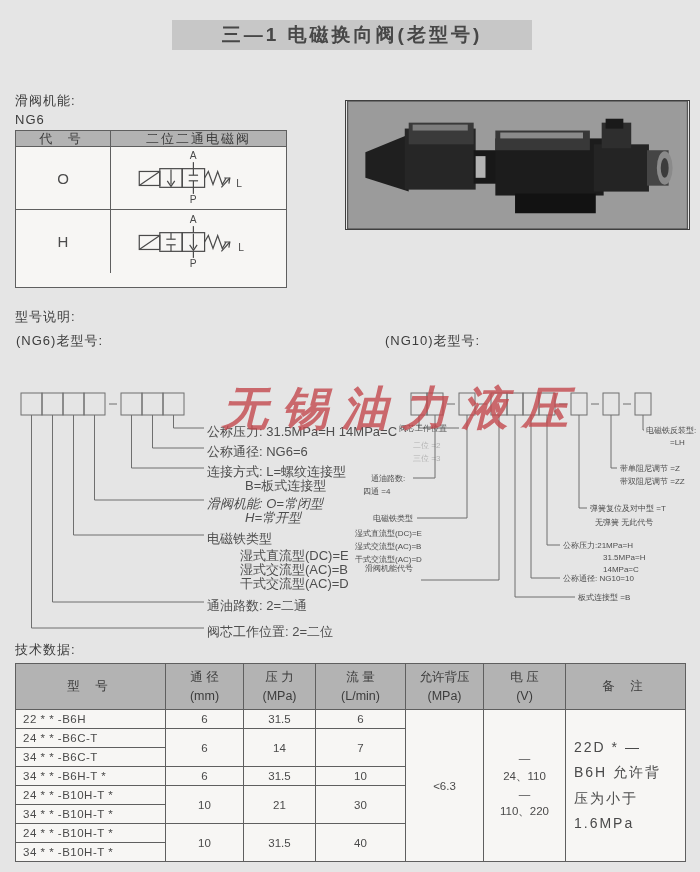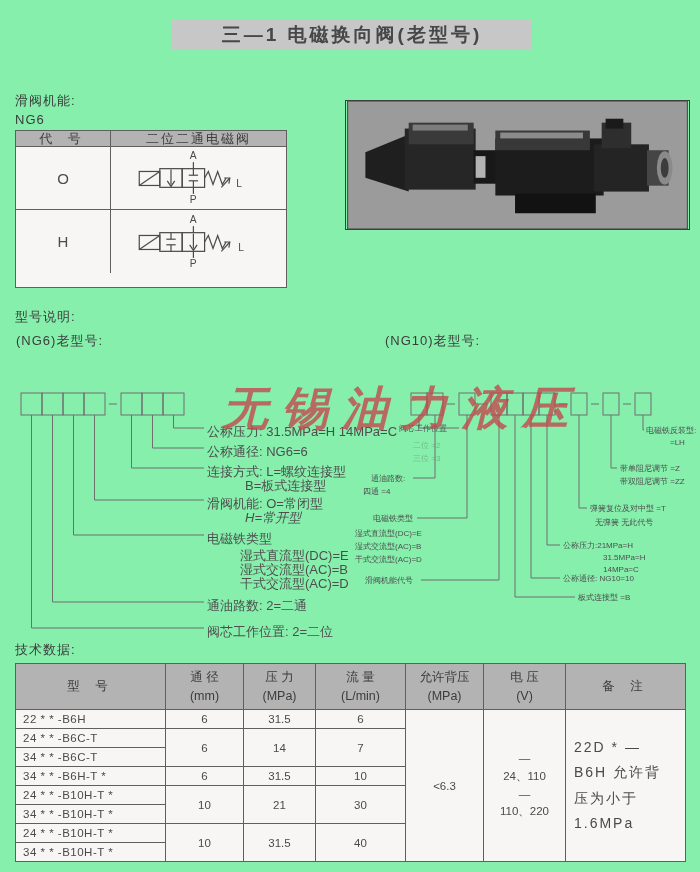--- a/index.html
+++ b/index.html
@@ -6,7 +6,7 @@
   body { background:#888; font-family:"Liberation Sans","DejaVu Sans",sans-serif; }
   .page {
     position:relative; width:700px; height:872px; margin:0 auto;
-    background:#86efac; overflow:hidden; color:#3a3a3a;
+    background:#e5e5e5; overflow:hidden; color:#3a3a3a;
   }
   .abs { position:absolute; }
   

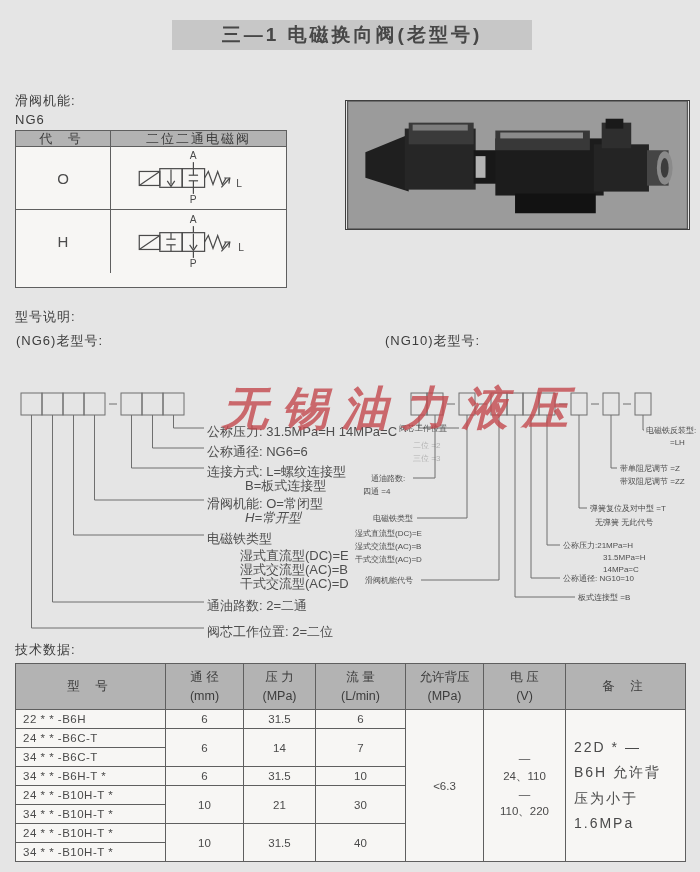--- a/index.html
+++ b/index.html
@@ -171,7 +171,7 @@
     <div class="dlabel" style="left:192px; top:58px;">公称通径: NG6=6</div>
     <div class="dlabel" style="left:192px; top:78px;">连接方式: L=螺纹连接型</div>
     <div class="dlabel" style="left:230px; top:92px;">B=板式连接型</div>
-    <div class="dlabel" style="left:192px; top:110px;">滑阀机能: O=常闭型</div>
+    <div class="dlabel" style="left:192px; top:110px;font-style:italic;">滑阀机能: O=常闭型</div>
     <div class="dlabel" style="left:230px; top:124px;font-style:italic;">H=常开型</div>
     <div class="dlabel" style="left:192px; top:145px;">电磁铁类型</div>
     <div class="dlabel" style="left:225px; top:162px;">湿式直流型(DC)=E</div>

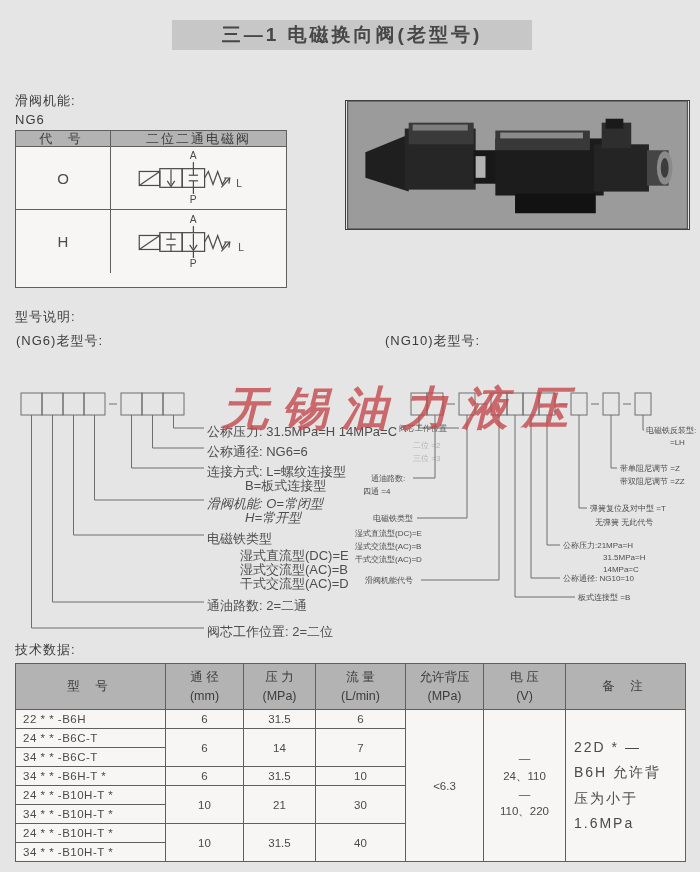--- a/index.html
+++ b/index.html
@@ -220,7 +220,7 @@
     <div class="dlabel small" style="left:0px;  top:143px;">湿式直流型(DC)=E</div>
     <div class="dlabel small" style="left:0px;  top:156px;">湿式交流型(AC)=B</div>
     <div class="dlabel small" style="left:0px;  top:169px;">干式交流型(AC)=D</div>
-    <div class="dlabel small" style="left:10px; top:190px;text-align:right;">滑阀机能代号</div>
+    <div class="dlabel small" style="left:10px; top:178px;text-align:right;">滑阀机能代号</div>
     <div class="dlabel small" style="left:223px; top:207px;">板式连接型  =B</div>
     <div class="dlabel small" style="left:208px; top:188px;">公称通径: NG10=10</div>
     <div class="dlabel small" style="left:208px; top:155px;">公称压力:21MPa=H</div>

